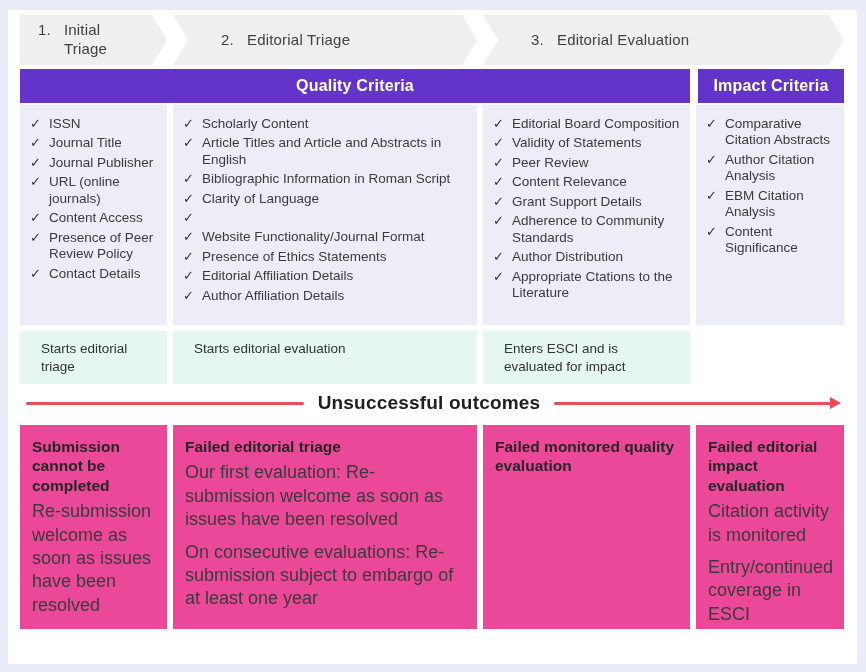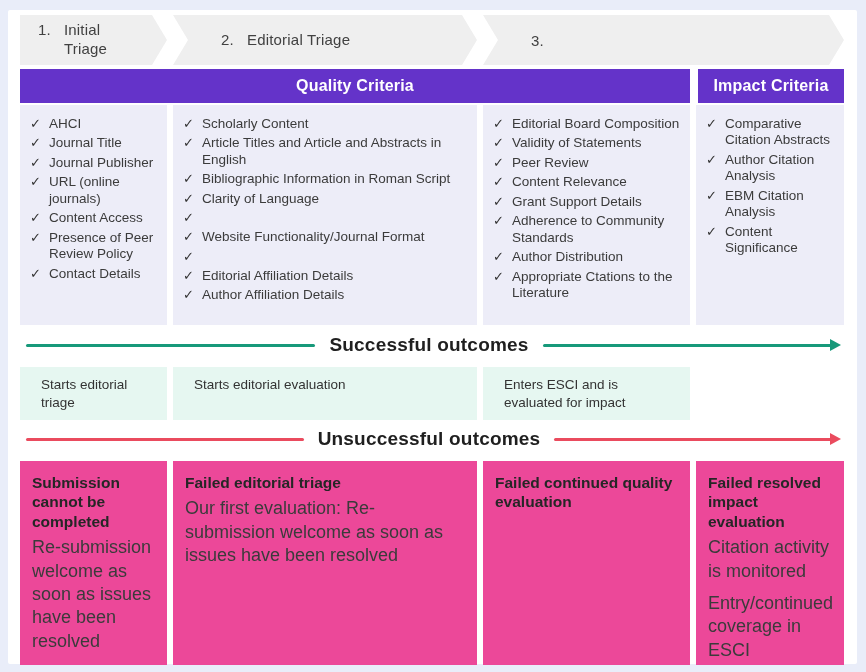--- a/index.html
+++ b/index.html
@@ -82,6 +82,7 @@
     <div class="step step-next">
       <div class="step-inner">
         <span class="step-num">3.</span>
+        <span class="step-label">Editorial Evaluation</span>
       </div>
     </div>
   </div>

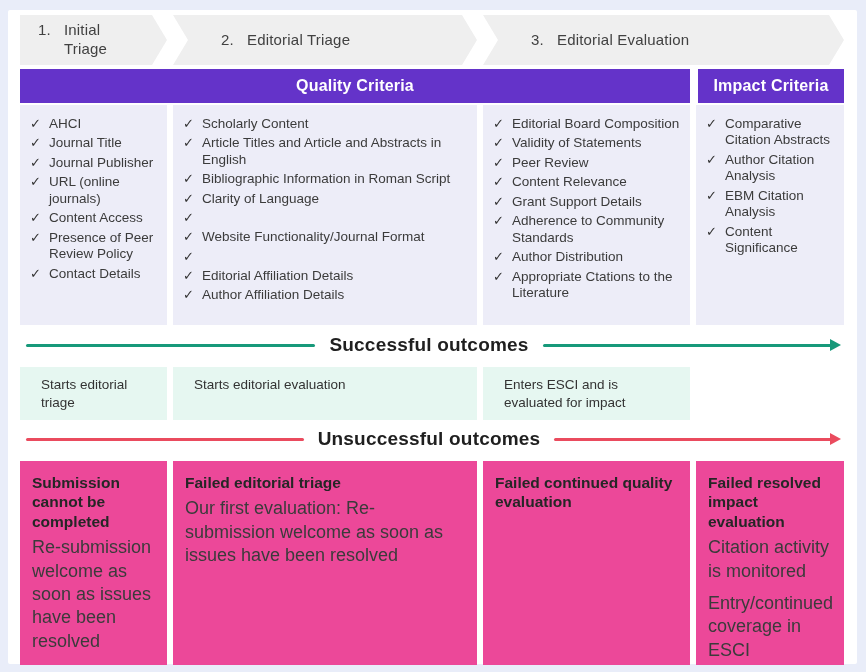--- a/index.html
+++ b/index.html
@@ -97,7 +97,7 @@
 
     <div class="crit-item">
           <span class="check">✓</span>
-          <span>AHCI</span>
+          <span>ISSN</span>
         </div>
         <div class="crit-item">
           <span class="check">✓</span>

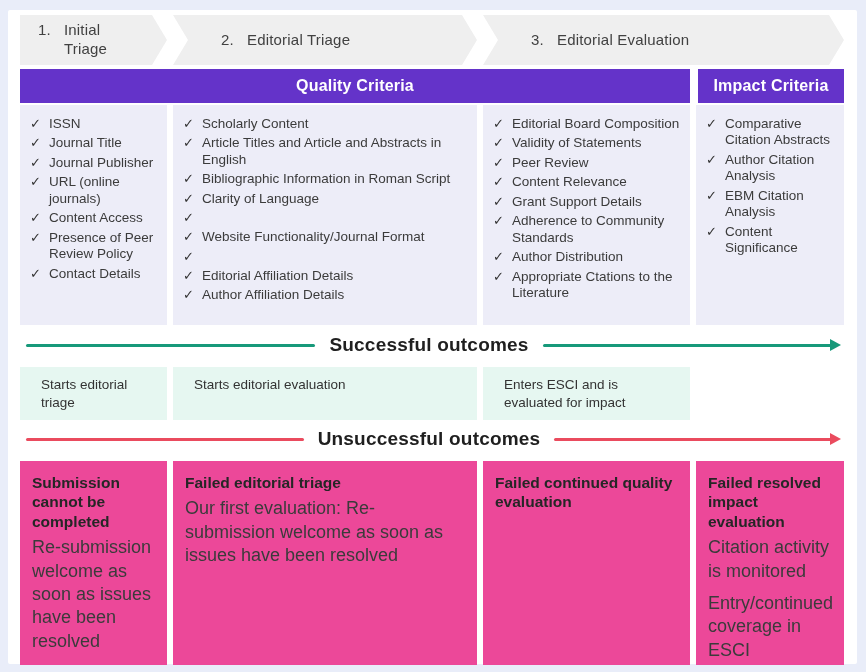--- a/index.html
+++ b/index.html
@@ -151,6 +151,7 @@
         </div>
         <div class="crit-item">
           <span class="check">✓</span>
+          <span>Presence of Ethics Statements</span>
         </div>
         <div class="crit-item">
           <span class="check">✓</span>

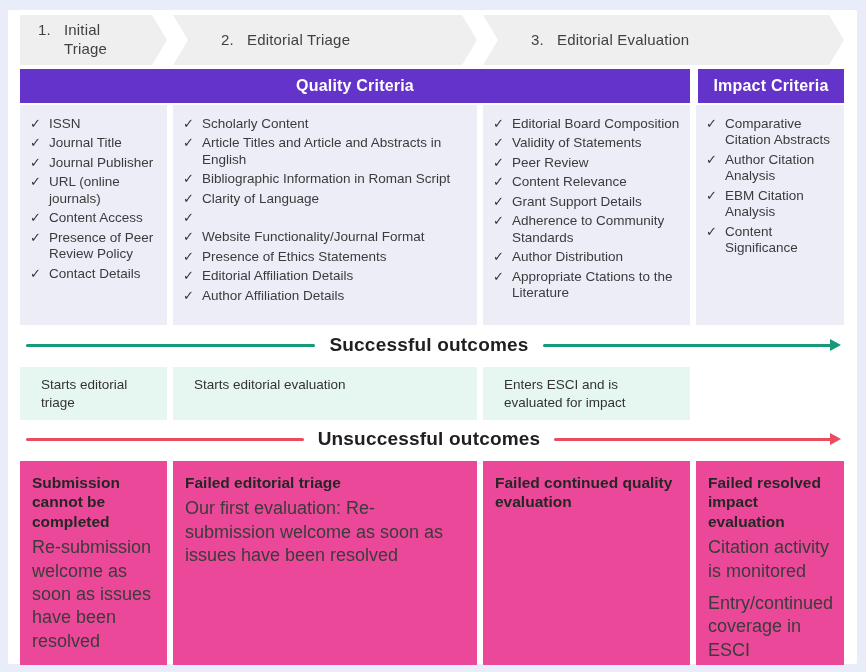--- a/index.html
+++ b/index.html
@@ -218,11 +218,6 @@
       </div>
   </div>
 
-  <div class="outcome-arrow green">
-    <div class="o-line"></div>
-    <div class="o-title">Successful outcomes</div>
-    <div class="o-line head"></div>
-  </div>
 
   <div class="grid4 mint-row">
 

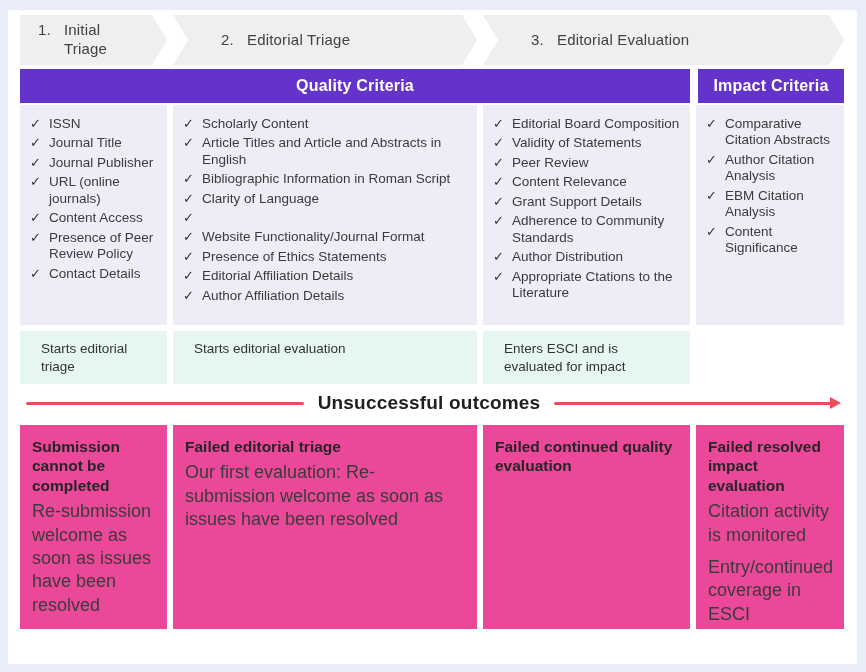--- a/index.html
+++ b/index.html
@@ -248,7 +248,7 @@
         </div>
     </div>
     <div class="pink-box">
-      <div class="pink-title">Failed continued quality evaluation</div>
+      <div class="pink-title">Failed monitored quality evaluation</div>
     </div>
     <div class="pink-box">
       <div class="pink-title">Failed resolved impact evaluation</div>

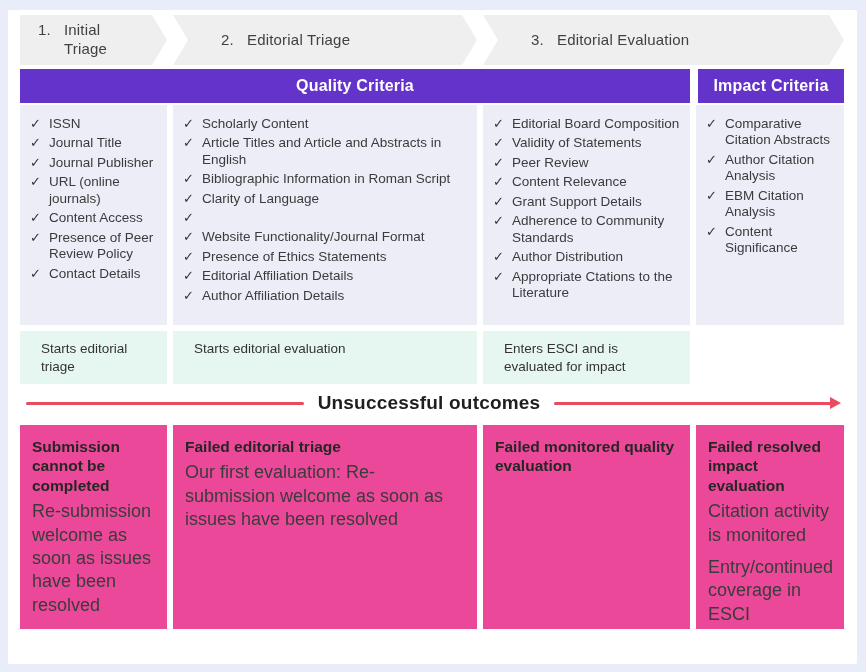--- a/index.html
+++ b/index.html
@@ -251,7 +251,7 @@
       <div class="pink-title">Failed monitored quality evaluation</div>
     </div>
     <div class="pink-box">
-      <div class="pink-title">Failed resolved impact evaluation</div>
+      <div class="pink-title">Failed editorial impact evaluation</div>
       <div>
 
       <p>Citation activity is monitored</p>

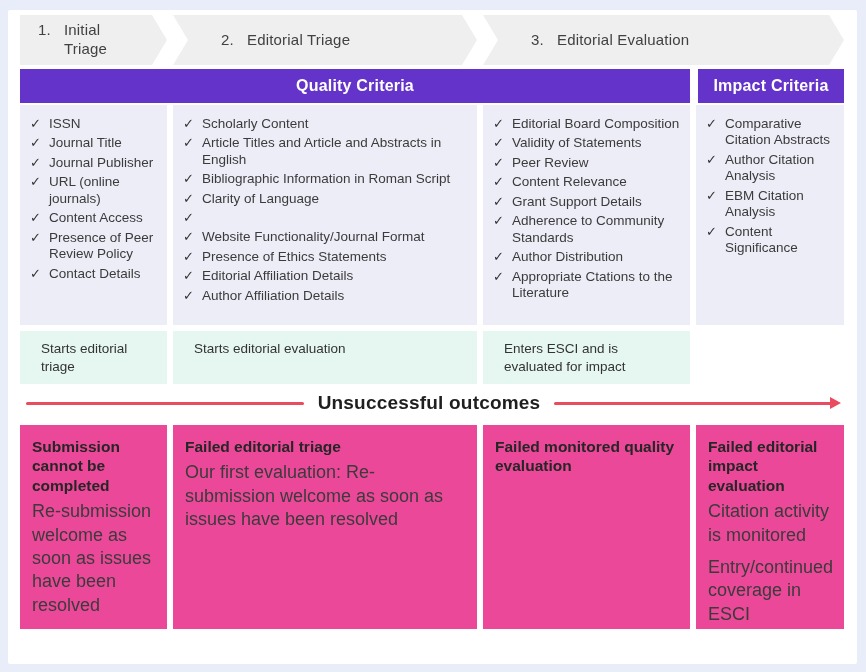--- a/index.html
+++ b/index.html
@@ -245,6 +245,7 @@
       <div>
 
       <p>Our first evaluation: Re-submission welcome as soon as issues have been resolved</p>
+          <p>On consecutive evaluations: Re-submission subject to embargo of at least one year</p>
         </div>
     </div>
     <div class="pink-box">

